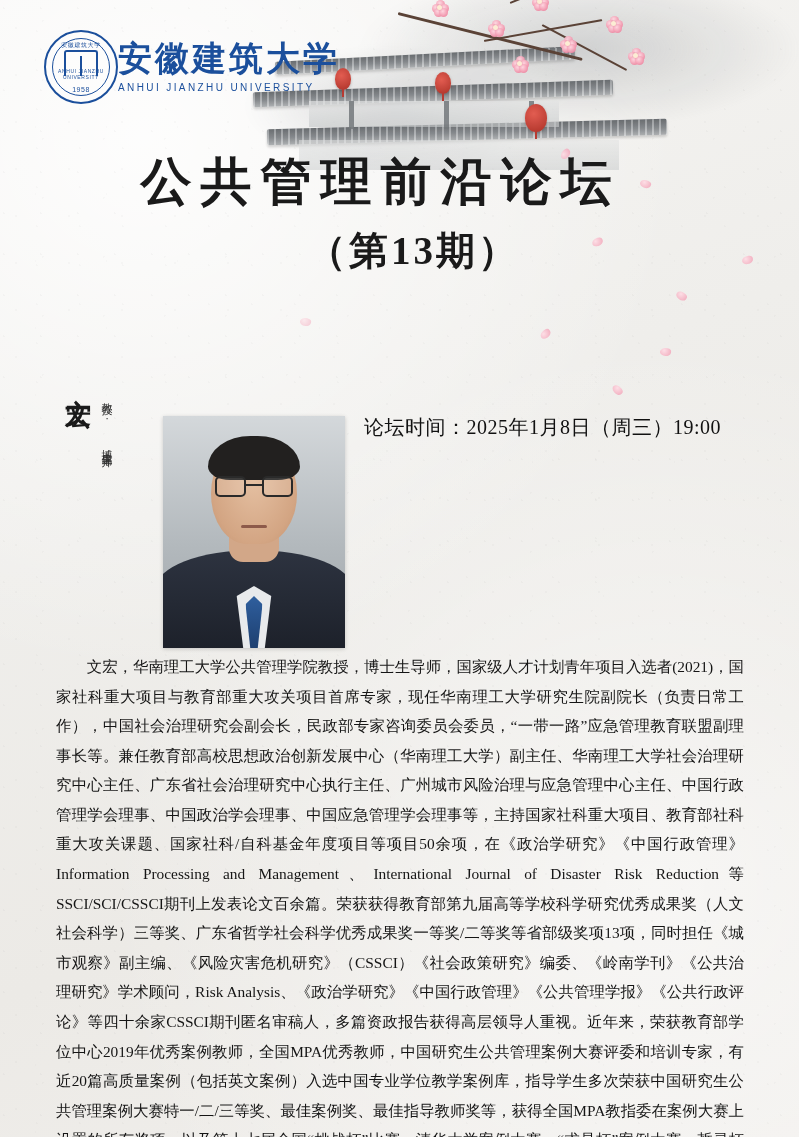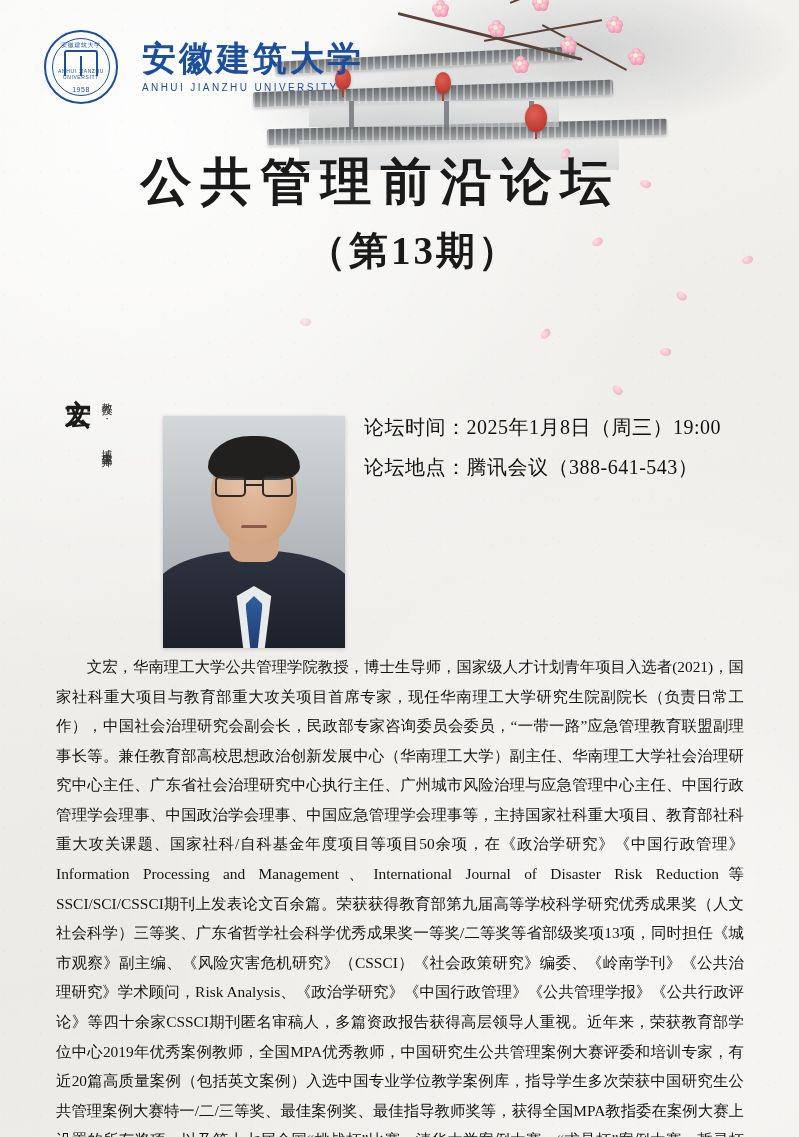--- a/index.html
+++ b/index.html
@@ -152,7 +152,7 @@
     left: 44px;
     display: flex;
     align-items: center;
-    gap: 24px;
+    gap: 0;
   }
   .logo-seal {
     position: relative;

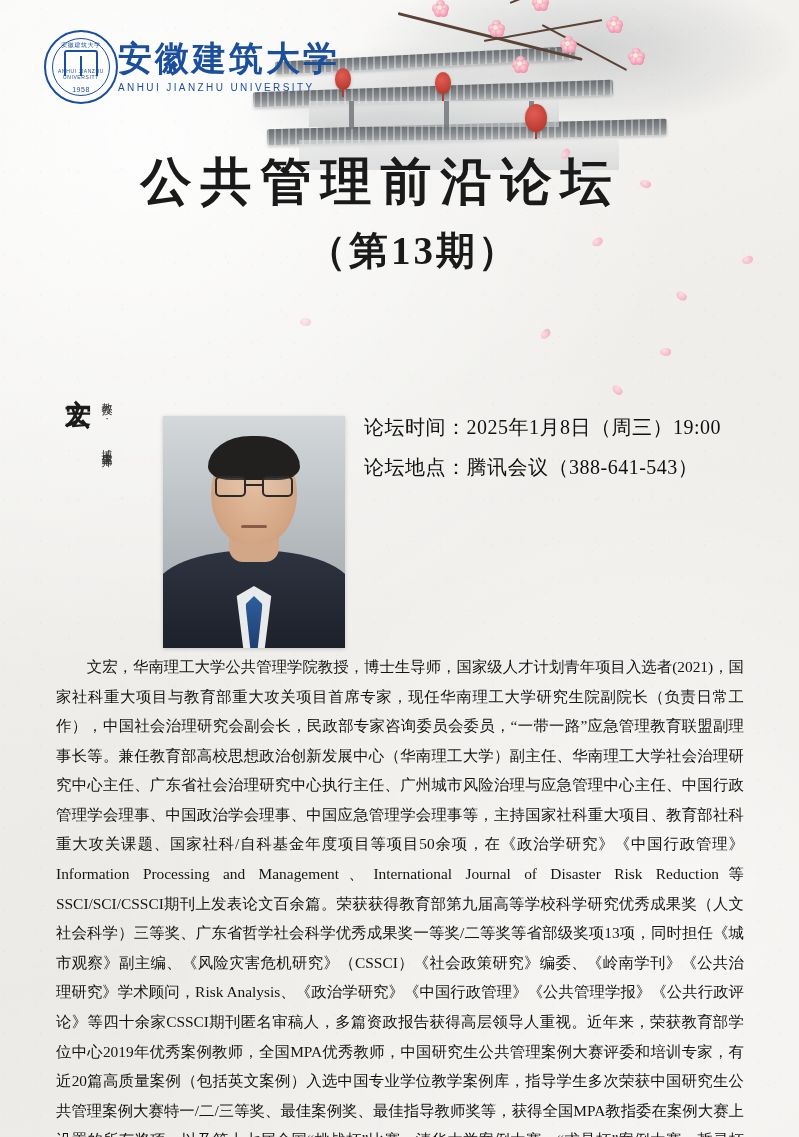--- a/index.html
+++ b/index.html
@@ -578,9 +578,6 @@
     <div>
       <span>论坛时间：</span><span>2025年1月8日（周三）19:00</span>
     </div>
-    <div>
-      <span>论坛地点：</span><span>腾讯会议（388-641-543）</span>
-    </div>
   </div>
 
   <div class="bio">文宏，华南理工大学公共管理学院教授，博士生导师，国家级人才计划青年项目入选者(2021)，国家社科重大项目与教育部重大攻关项目首席专家，现任华南理工大学研究生院副院长（负责日常工作），中国社会治理研究会副会长，民政部专家咨询委员会委员，“一带一路”应急管理教育联盟副理事长等。兼任教育部高校思想政治创新发展中心（华南理工大学）副主任、华南理工大学社会治理研究中心主任、广东省社会治理研究中心执行主任、广州城市风险治理与应急管理中心主任、中国行政管理学会理事、中国政治学会理事、中国应急管理学会理事等，主持国家社科重大项目、教育部社科重大攻关课题、国家社科/自科基金年度项目等项目50余项，在《政治学研究》《中国行政管理》Information Processing and Management、International Journal of Disaster Risk Reduction等SSCI/SCI/CSSCI期刊上发表论文百余篇。荣获获得教育部第九届高等学校科学研究优秀成果奖（人文社会科学）三等奖、广东省哲学社会科学优秀成果奖一等奖/二等奖等省部级奖项13项，同时担任《城市观察》副主编、《风险灾害危机研究》（CSSCI）《社会政策研究》编委、《岭南学刊》《公共治理研究》学术顾问，Risk Analysis、《政治学研究》《中国行政管理》《公共管理学报》《公共行政评论》等四十余家CSSCI期刊匿名审稿人，多篇资政报告获得高层领导人重视。近年来，荣获教育部学位中心2019年优秀案例教师，全国MPA优秀教师，中国研究生公共管理案例大赛评委和培训专家，有近20篇高质量案例（包括英文案例）入选中国专业学位教学案例库，指导学生多次荣获中国研究生公共管理案例大赛特一/二/三等奖、最佳案例奖、最佳指导教师奖等，获得全国MPA教指委在案例大赛上设置的所有奖项；以及第十七届全国“挑战杯”比赛、清华大学案例大赛、“求是杯”案例大赛、哲寻杯案例大赛等比赛特等奖、一等奖、二等奖、三等奖等20余项。</div>

